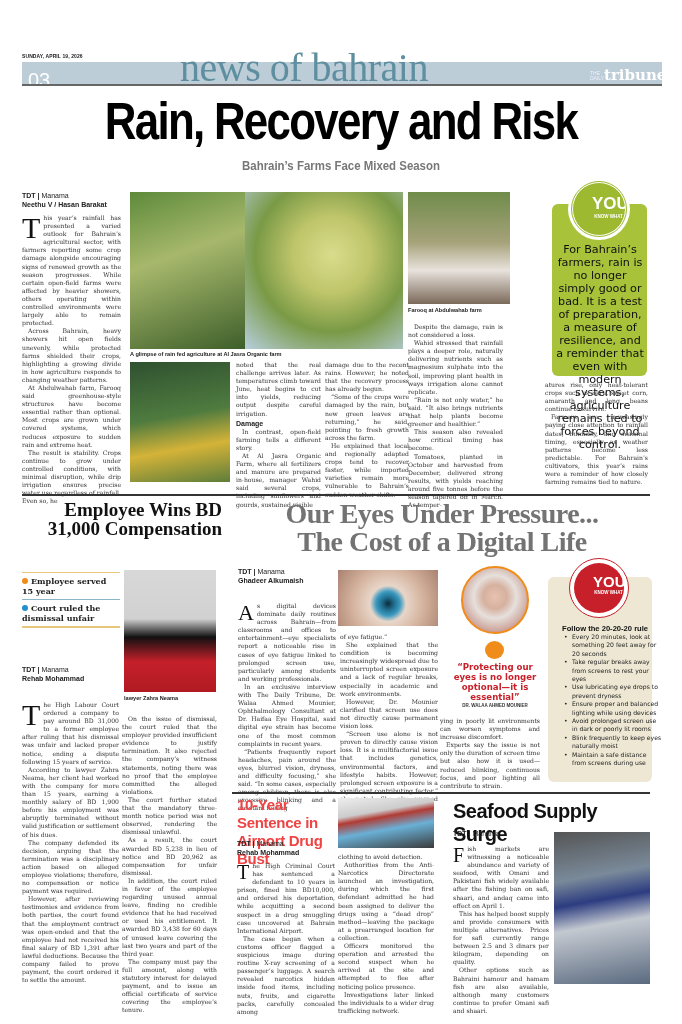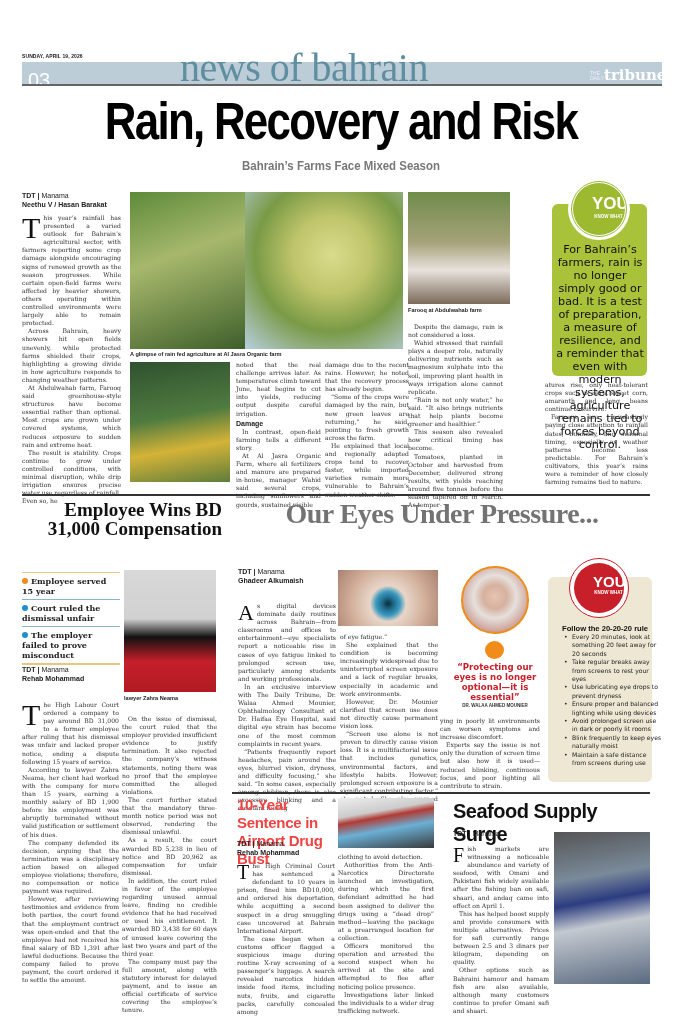--- a/index.html
+++ b/index.html
@@ -155,6 +155,7 @@
 
 <div class="abs eyes-head" style="left:232px;top:500px;width:420px;">
   <div>Our Eyes Under Pressure...</div>
+  <div>The Cost of a Digital Life</div>
 </div>
 
 <div class="abs byline" style="left:238px;top:567px;width:100px;">

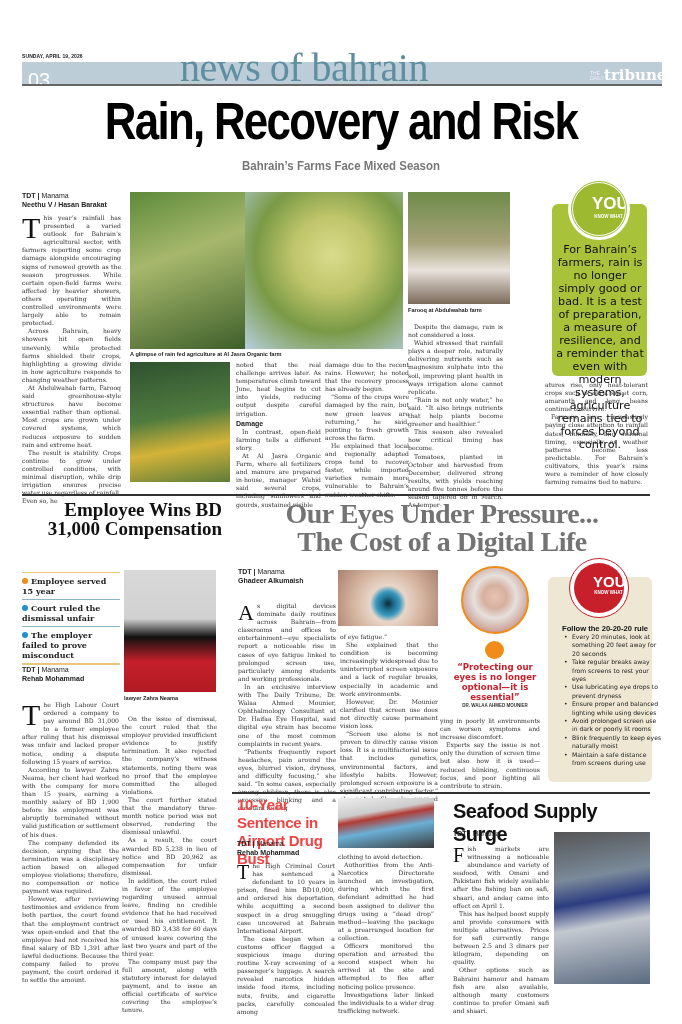--- a/index.html
+++ b/index.html
@@ -125,7 +125,6 @@
 <div class="abs bullets" style="left:22px;top:572px;width:98px;">
   <div class="b" style="border-top-color:#e8c77a;"><span class="dot" style="background:#f08c1a;"></span><span>Employee served 15 year</span></div>
   <div class="b"><span class="dot" style="background:#1f8fd0;"></span><span>Court ruled the dismissal unfair</span></div>
-  <div class="b"><span class="dot" style="background:#1f8fd0;"></span><span>The employer failed to prove misconduct</span></div>
   <div style="height:1.5px;background:#e8c77a;"></div>
 </div>
 

